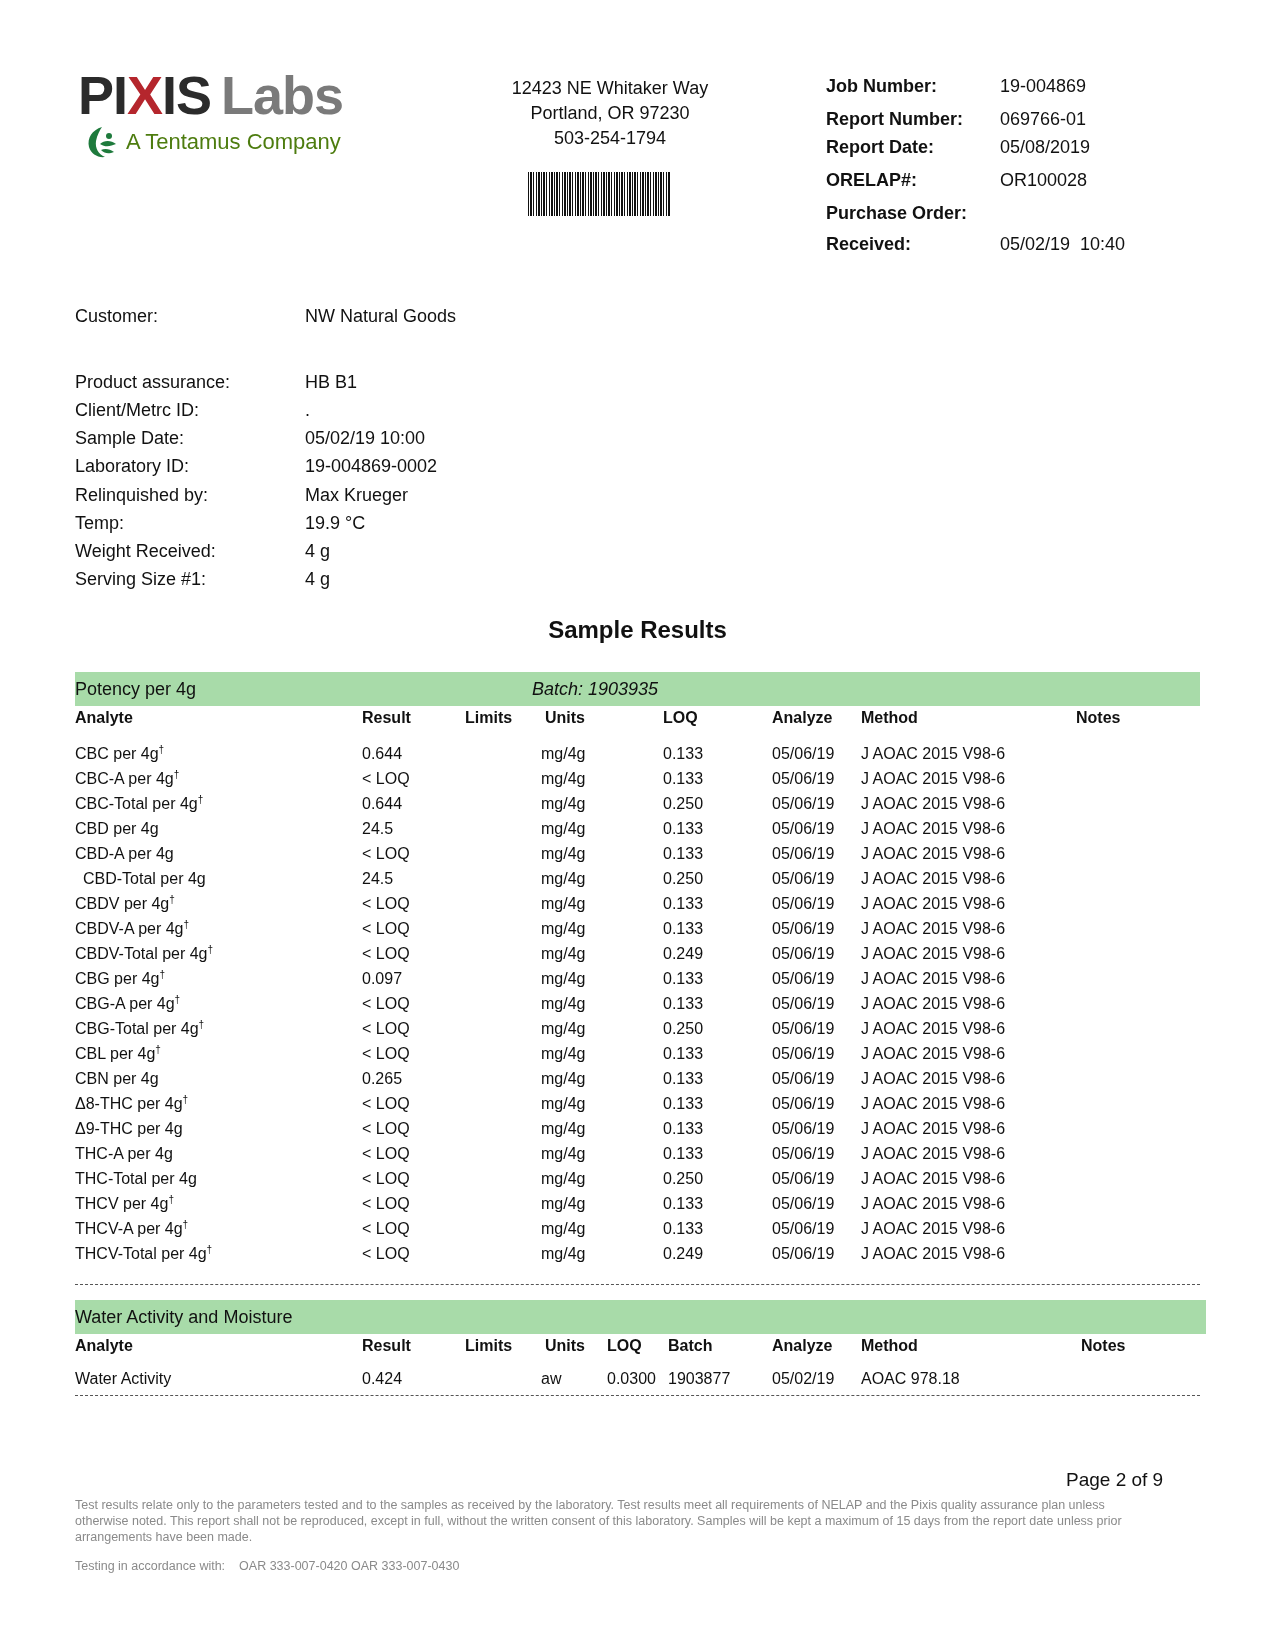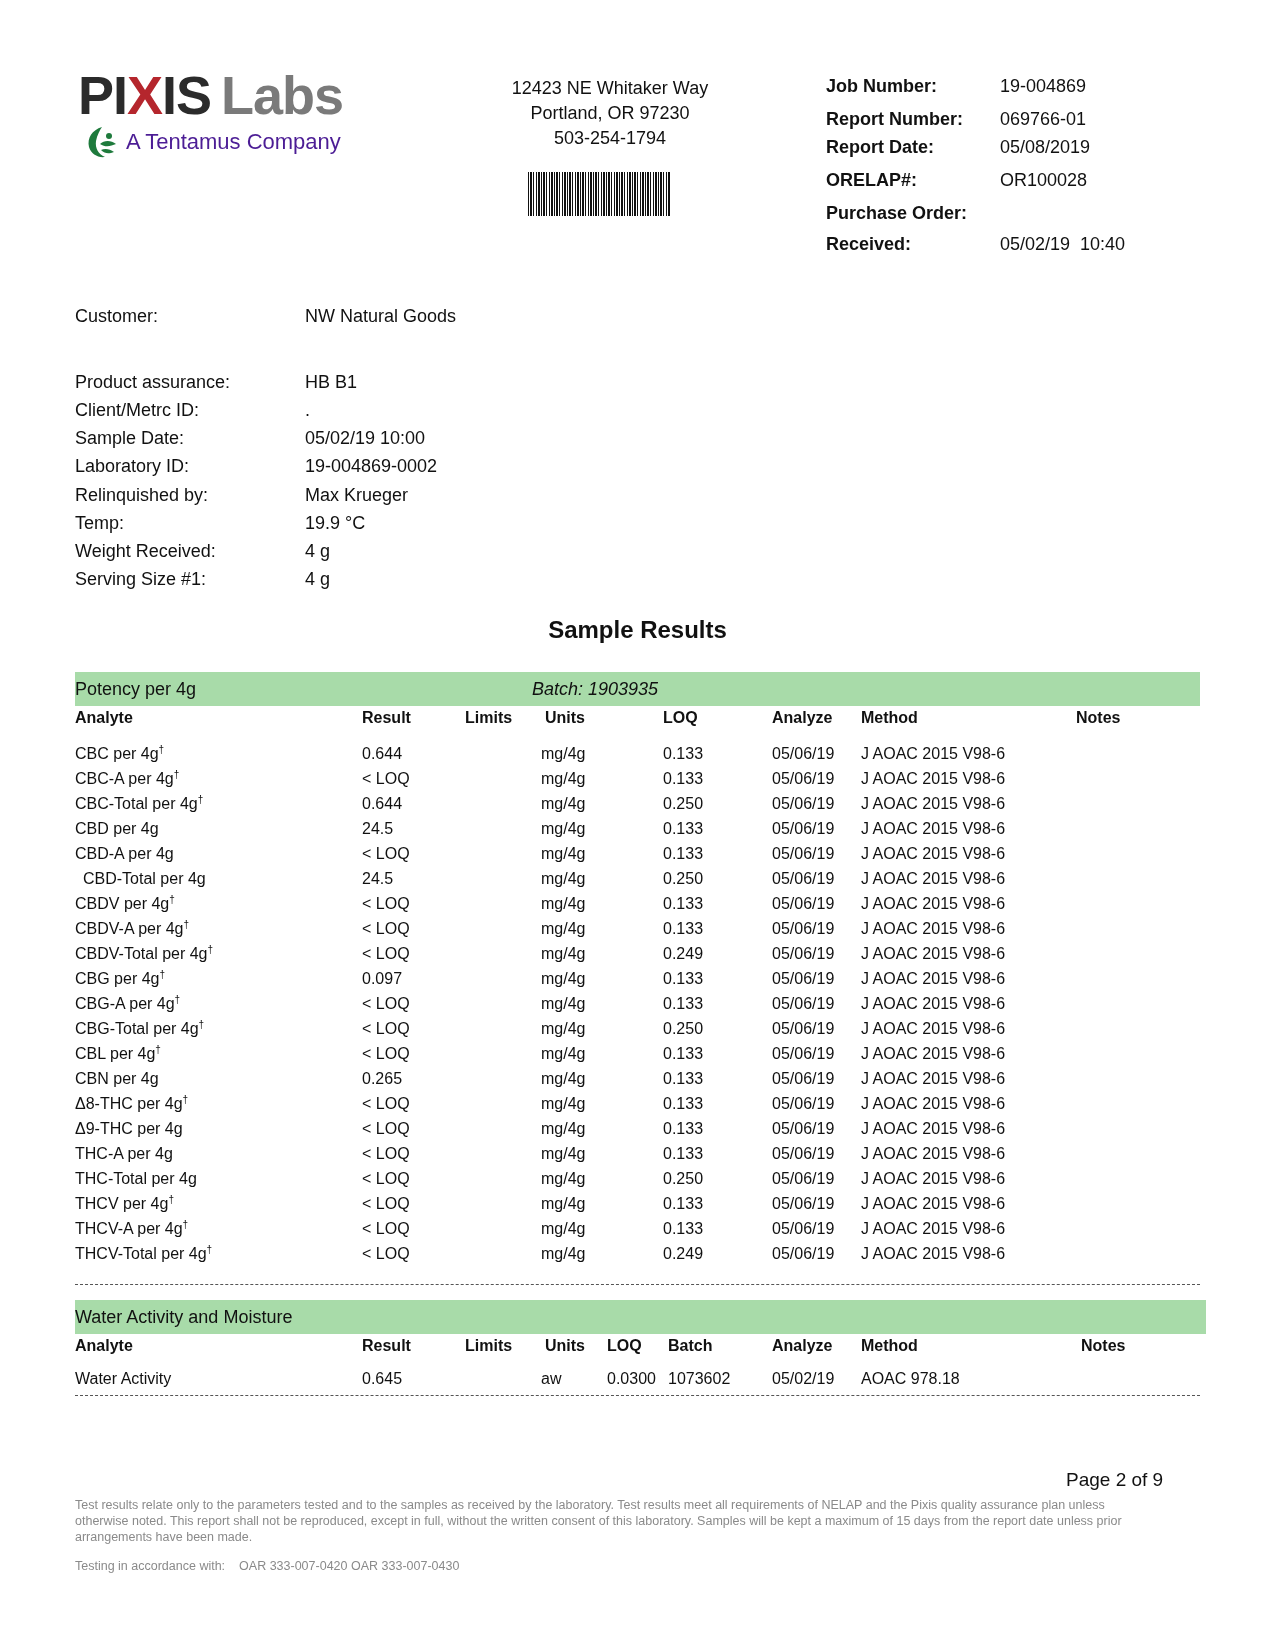--- a/index.html
+++ b/index.html
@@ -14,7 +14,7 @@
   .logo-labs { color: #7a7a7a; font-weight: 700; margin-left: 10px; }
   .logo-sub { left: 84px; top: 124px; display: flex; align-items: center; gap: 6px; }
   .logo-leaf { width: 36px; height: 36px; }
-  .logo-sub-text { font-size: 22px; color: #4c1d95; letter-spacing: 0; }
+  .logo-sub-text { font-size: 22px; color: #4d7c0f; letter-spacing: 0; }
 
   
   .address { left: 480px; top: 76px; width: 260px; text-align: center; font-size: 18px; line-height: 25px; color: #111; }

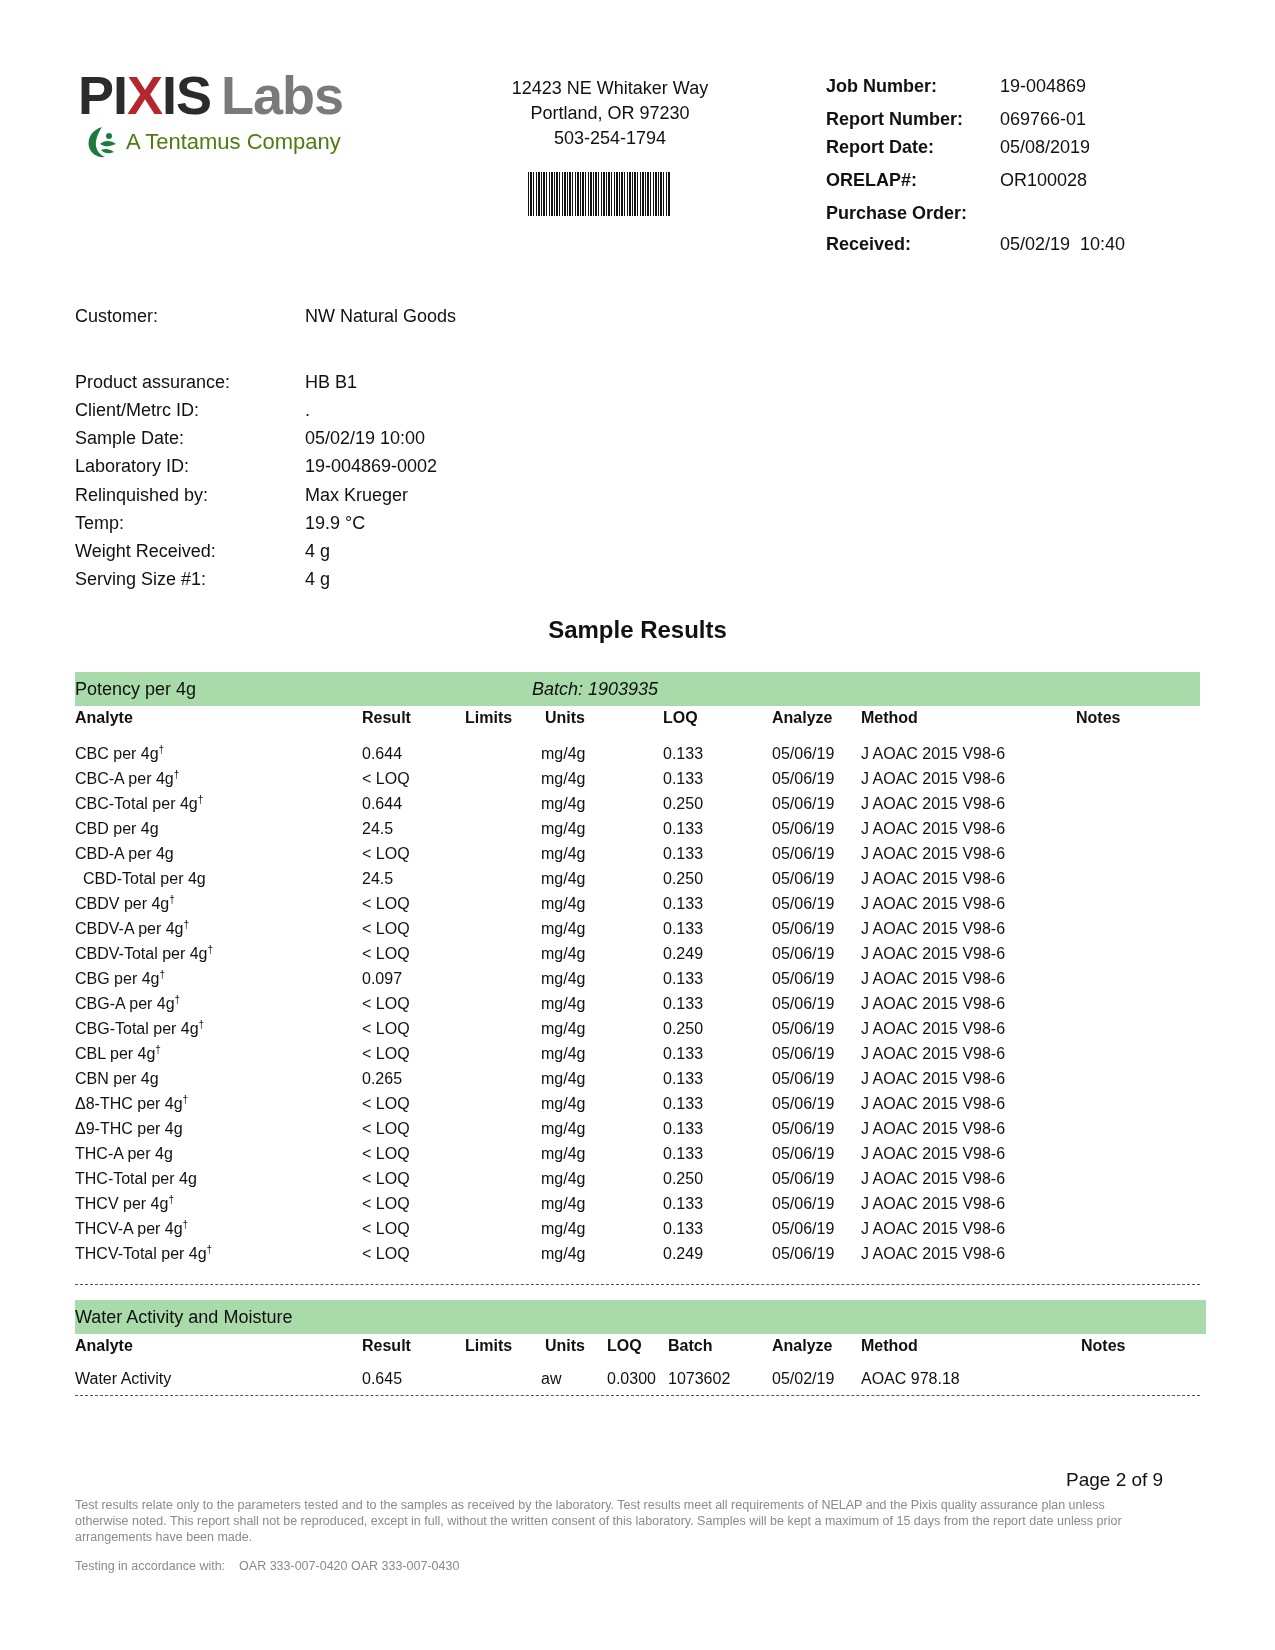--- a/index.html
+++ b/index.html
@@ -350,7 +350,7 @@
 
 <div class="trow" style="top:1370px">
   <span style="left:0px">Water Activity</span>
-  <span style="left:287px">0.645</span>
+  <span style="left:287px">0.424</span>
   <span style="left:390px"></span>
   <span style="left:466px">aw</span>
   <span style="left:532px">0.0300</span>

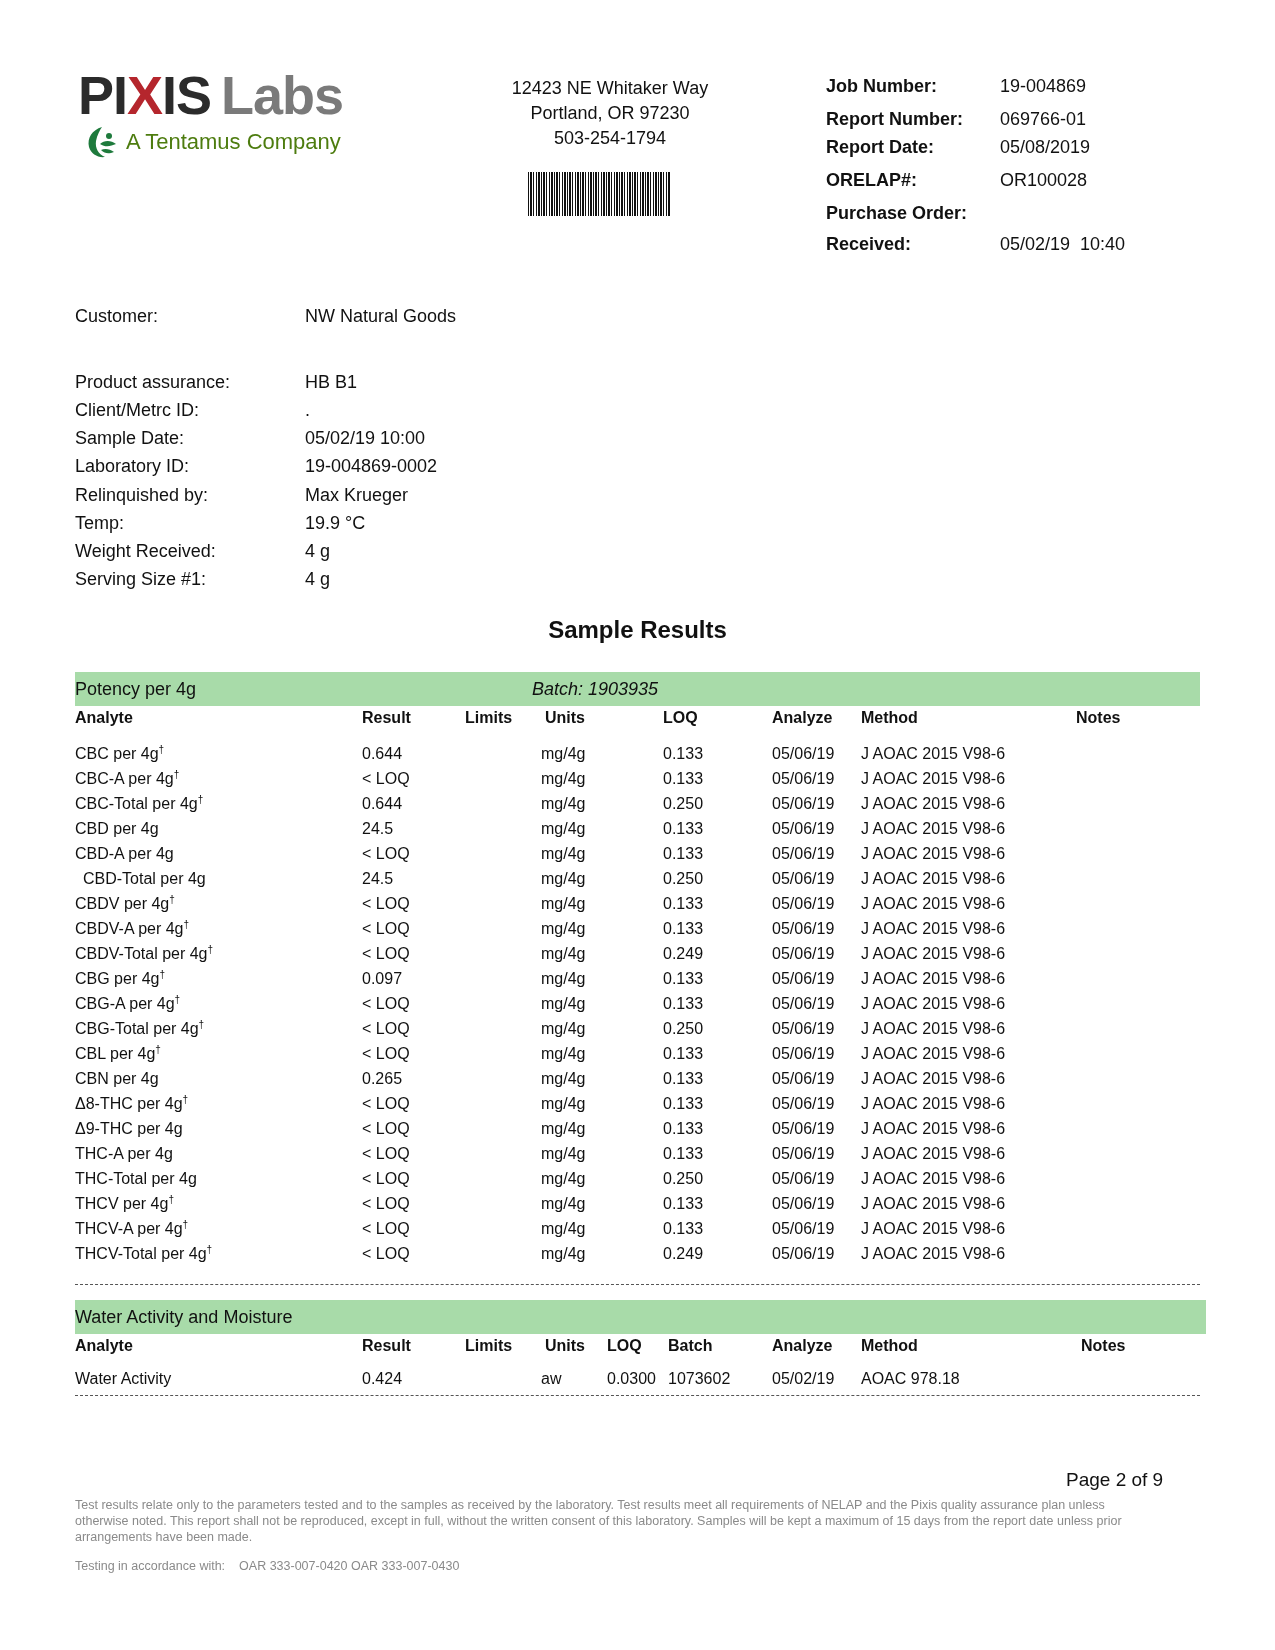--- a/index.html
+++ b/index.html
@@ -354,7 +354,7 @@
   <span style="left:390px"></span>
   <span style="left:466px">aw</span>
   <span style="left:532px">0.0300</span>
-  <span style="left:593px">1073602</span>
+  <span style="left:593px">1903877</span>
   <span style="left:697px">05/02/19</span>
   <span style="left:786px">AOAC 978.18</span>
   <span style="left:1006px"></span>

